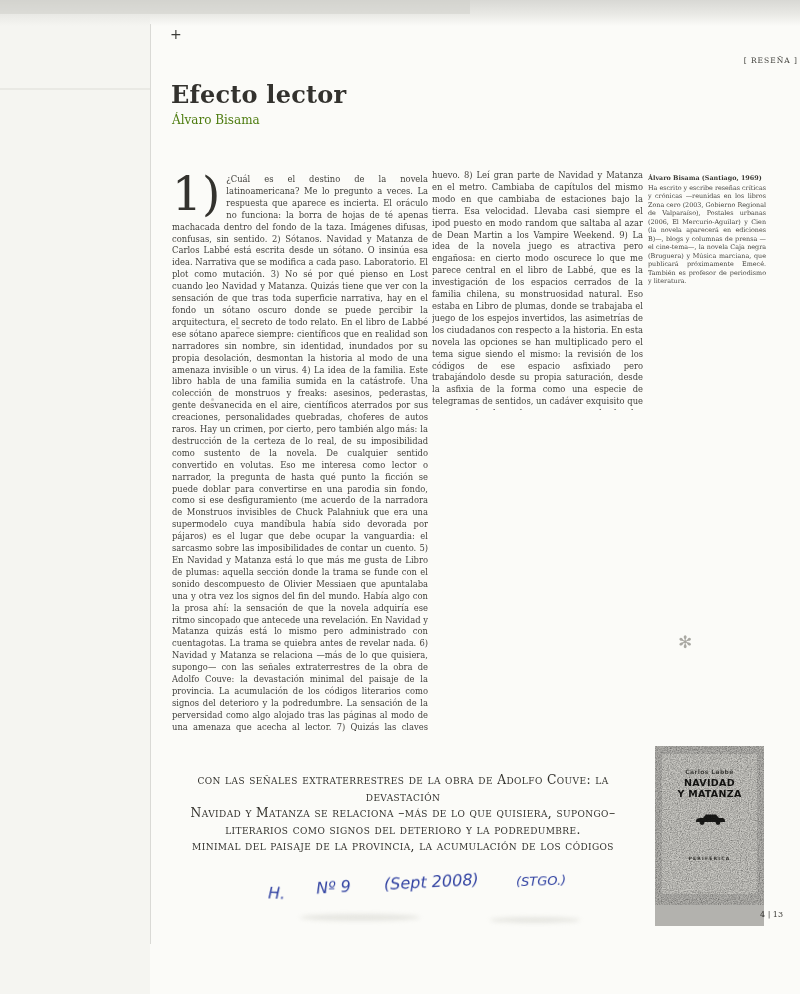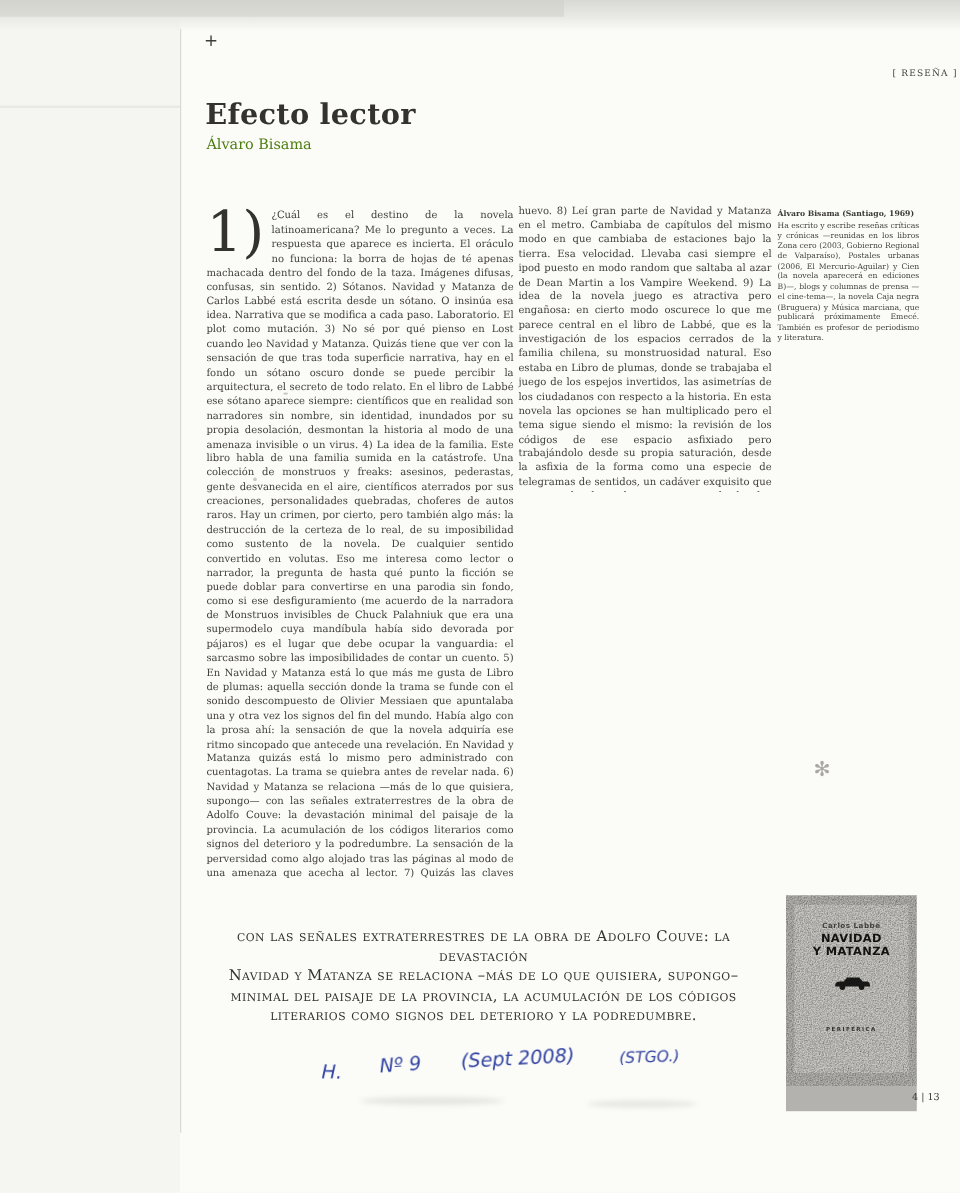--- a/index.html
+++ b/index.html
@@ -135,8 +135,8 @@
   <div class="pull-quote scan">
     <div>con las señales extraterrestres de la obra de Adolfo Couve: la devastación</div>
     <div>Navidad y Matanza se relaciona –más de lo que quisiera, supongo–</div>
+    <div>literarios como signos del deterioro y la podredumbre.</div>
     <div>minimal del paisaje de la provincia, la acumulación de los códigos</div>
-    <div>literarios como signos del deterioro y la podredumbre.</div>
   </div>
 
   <div class="handwriting">

